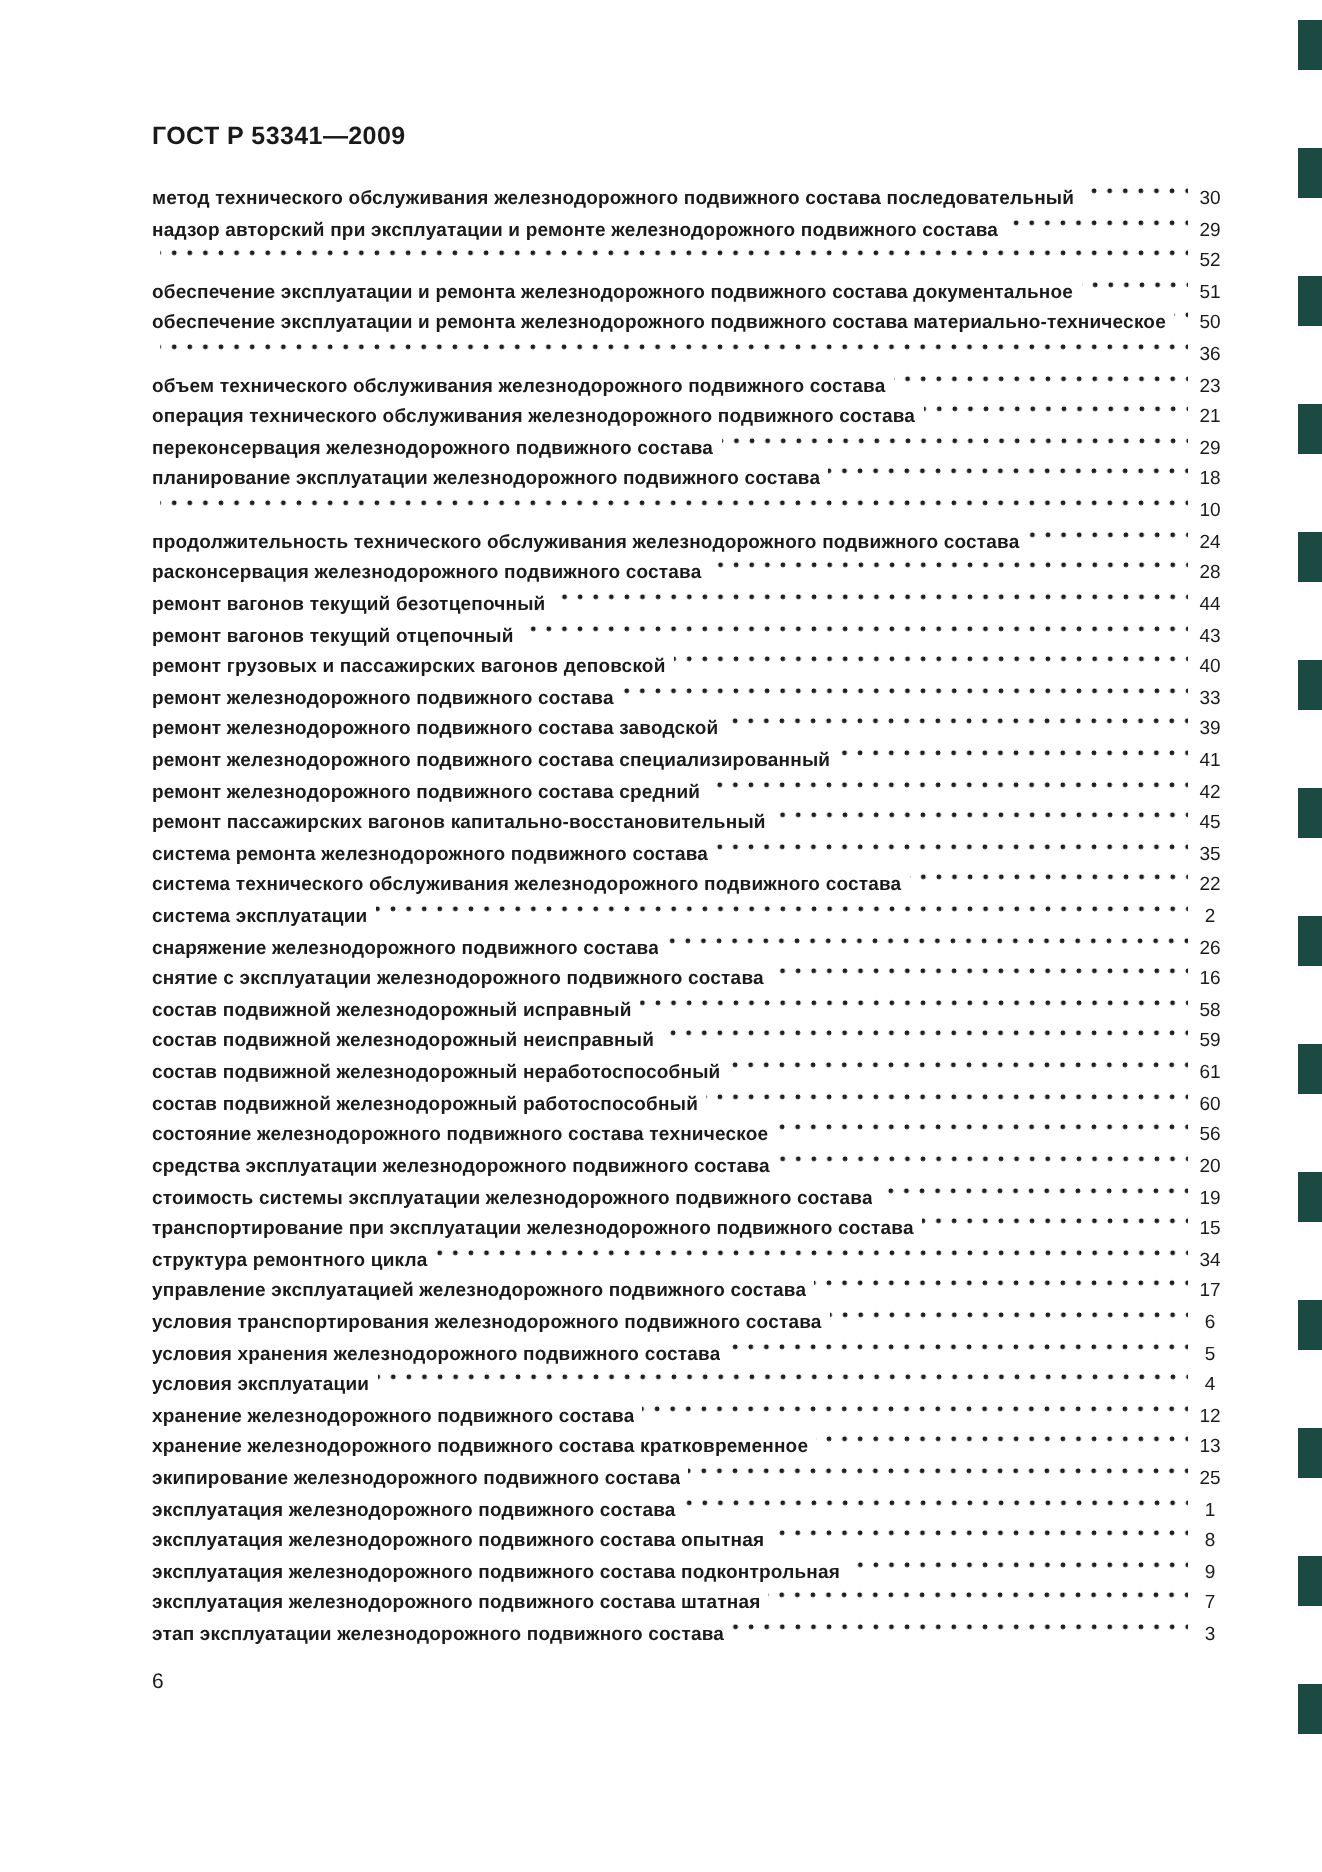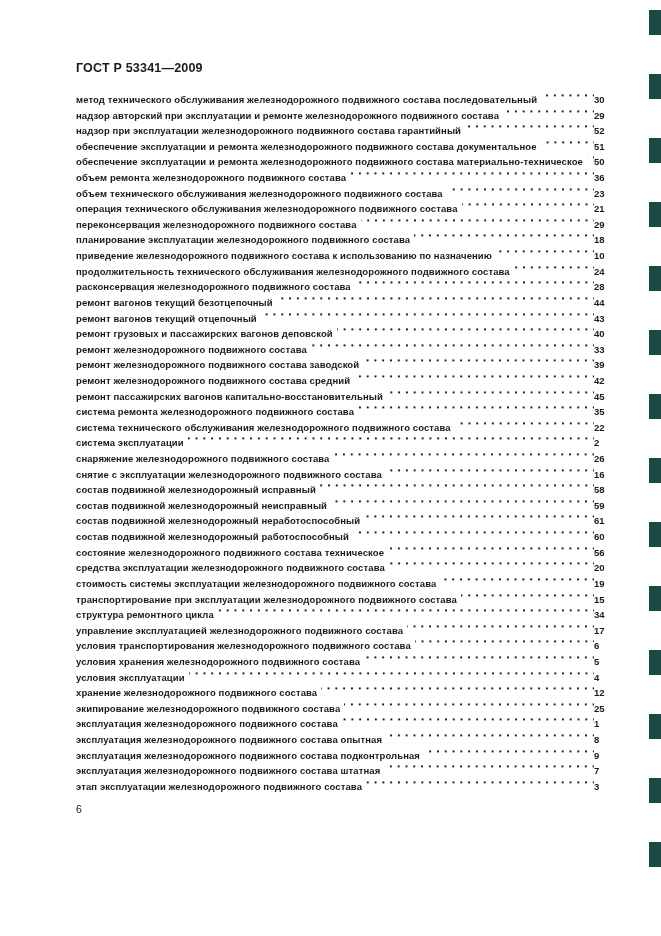--- a/index.html
+++ b/index.html
@@ -59,8 +59,8 @@
   .pg {
     flex: 0 0 22px;
     width: 22px;
-    text-align: left;
-    font-weight: bold;
+    text-align: center;
+    font-weight: normal;
   }
   .page-number {
     margin-top: 9px;

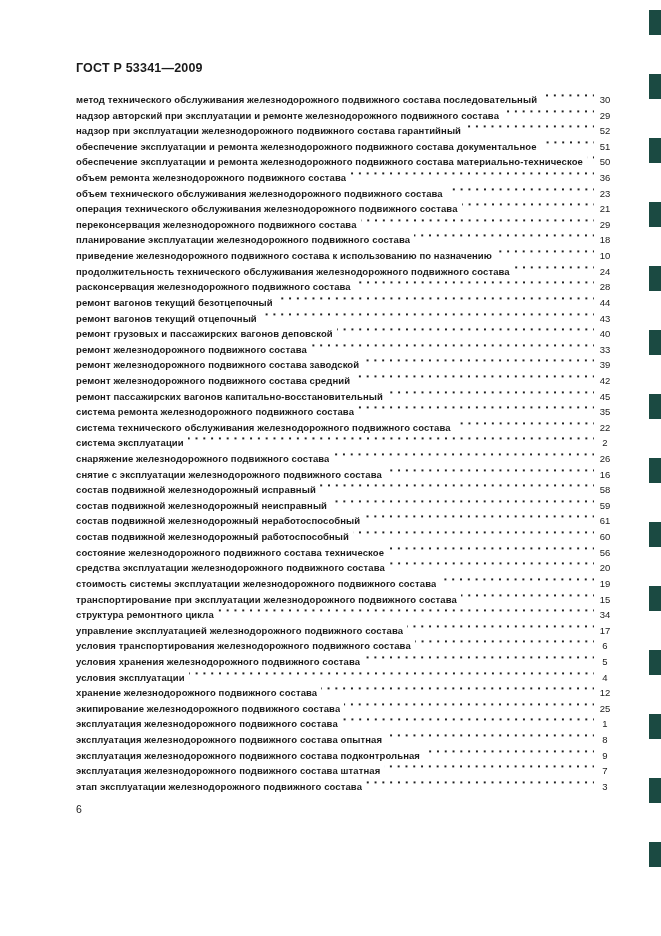--- a/index.html
+++ b/index.html
@@ -94,7 +94,6 @@
   </div>
 
   <div class="entry">
-    <span class="term">надзор при эксплуатации железнодорожного подвижного состава гарантийный</span>
     <span class="leader"></span>
     <span class="pg">52</span>
   </div>

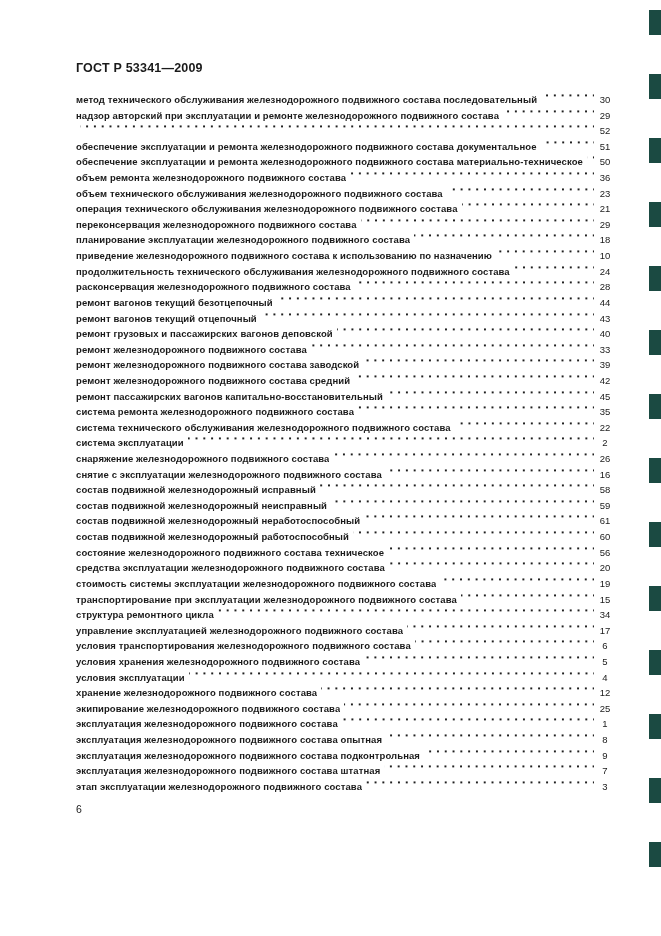--- a/index.html
+++ b/index.html
@@ -111,7 +111,6 @@
   </div>
 
   <div class="entry">
-    <span class="term">объем ремонта железнодорожного подвижного состава</span>
     <span class="leader"></span>
     <span class="pg">36</span>
   </div>

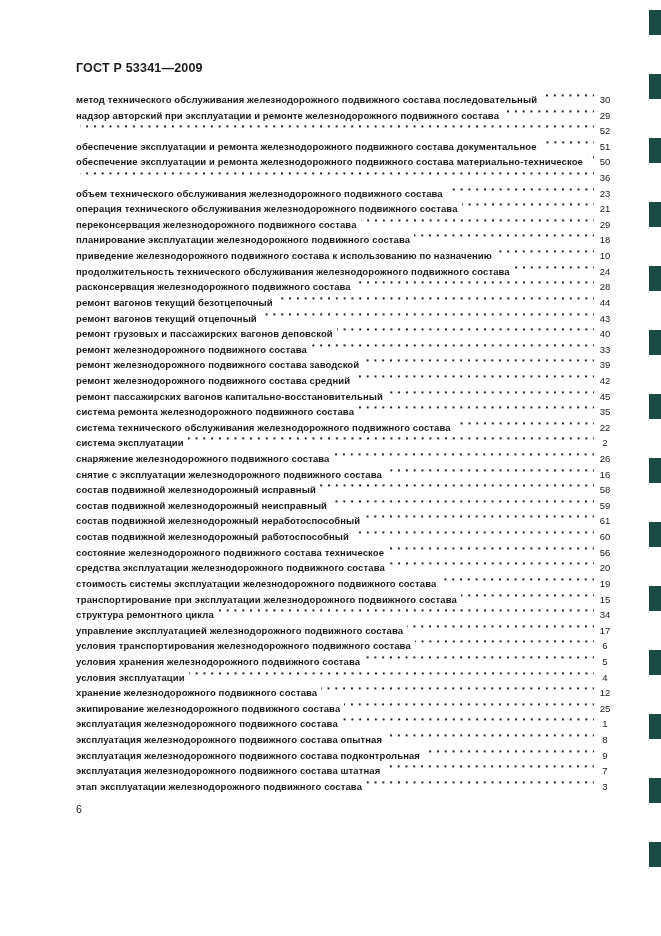--- a/index.html
+++ b/index.html
@@ -140,7 +140,6 @@
   </div>
 
   <div class="entry">
-    <span class="term">приведение железнодорожного подвижного состава к использованию по назначению</span>
     <span class="leader"></span>
     <span class="pg">10</span>
   </div>

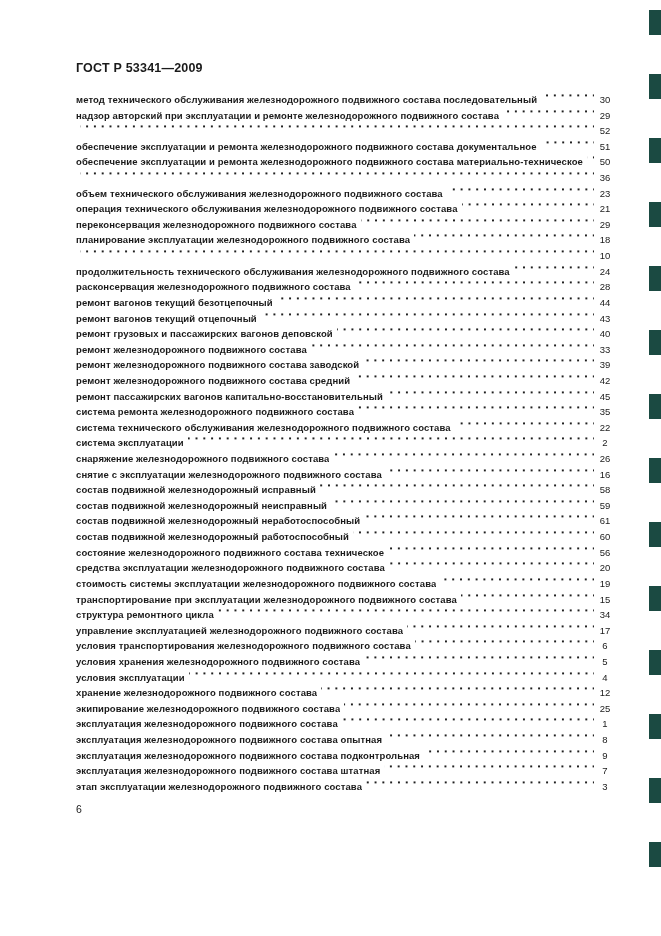--- a/index.html
+++ b/index.html
@@ -186,6 +186,11 @@
     <span class="pg">39</span>
   </div>
 
+  <div class="entry">
+    <span class="term">ремонт железнодорожного подвижного состава специализированный</span>
+    <span class="leader"></span>
+    <span class="pg">41</span>
+  </div>
 
   <div class="entry">
     <span class="term">ремонт железнодорожного подвижного состава средний</span>

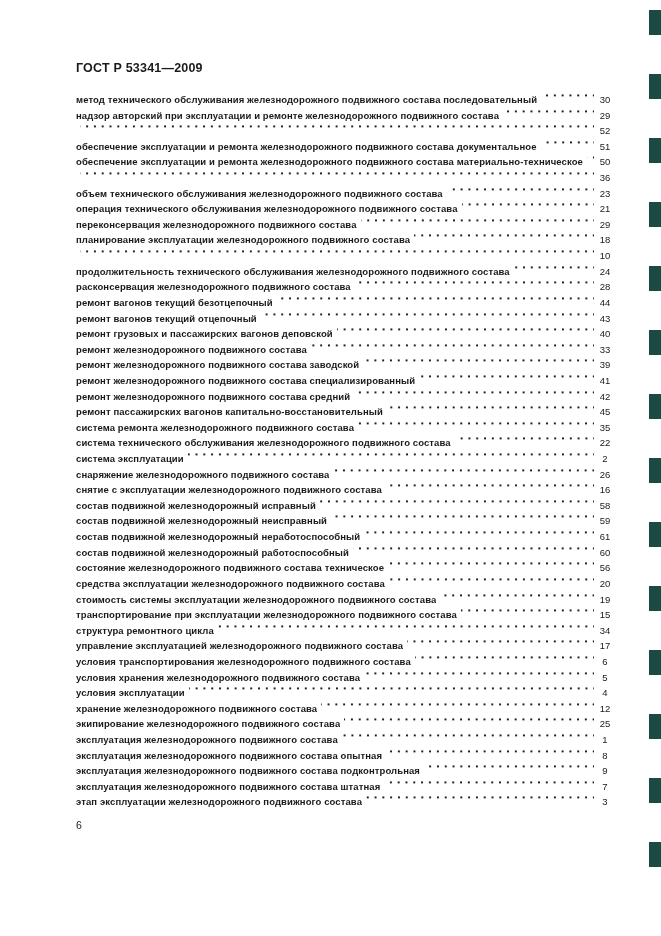--- a/index.html
+++ b/index.html
@@ -319,6 +319,11 @@
   </div>
 
 
+  <div class="entry">
+    <span class="term">хранение железнодорожного подвижного состава кратковременное</span>
+    <span class="leader"></span>
+    <span class="pg">13</span>
+  </div>
 
   <div class="entry">
     <span class="term">экипирование железнодорожного подвижного состава</span>

